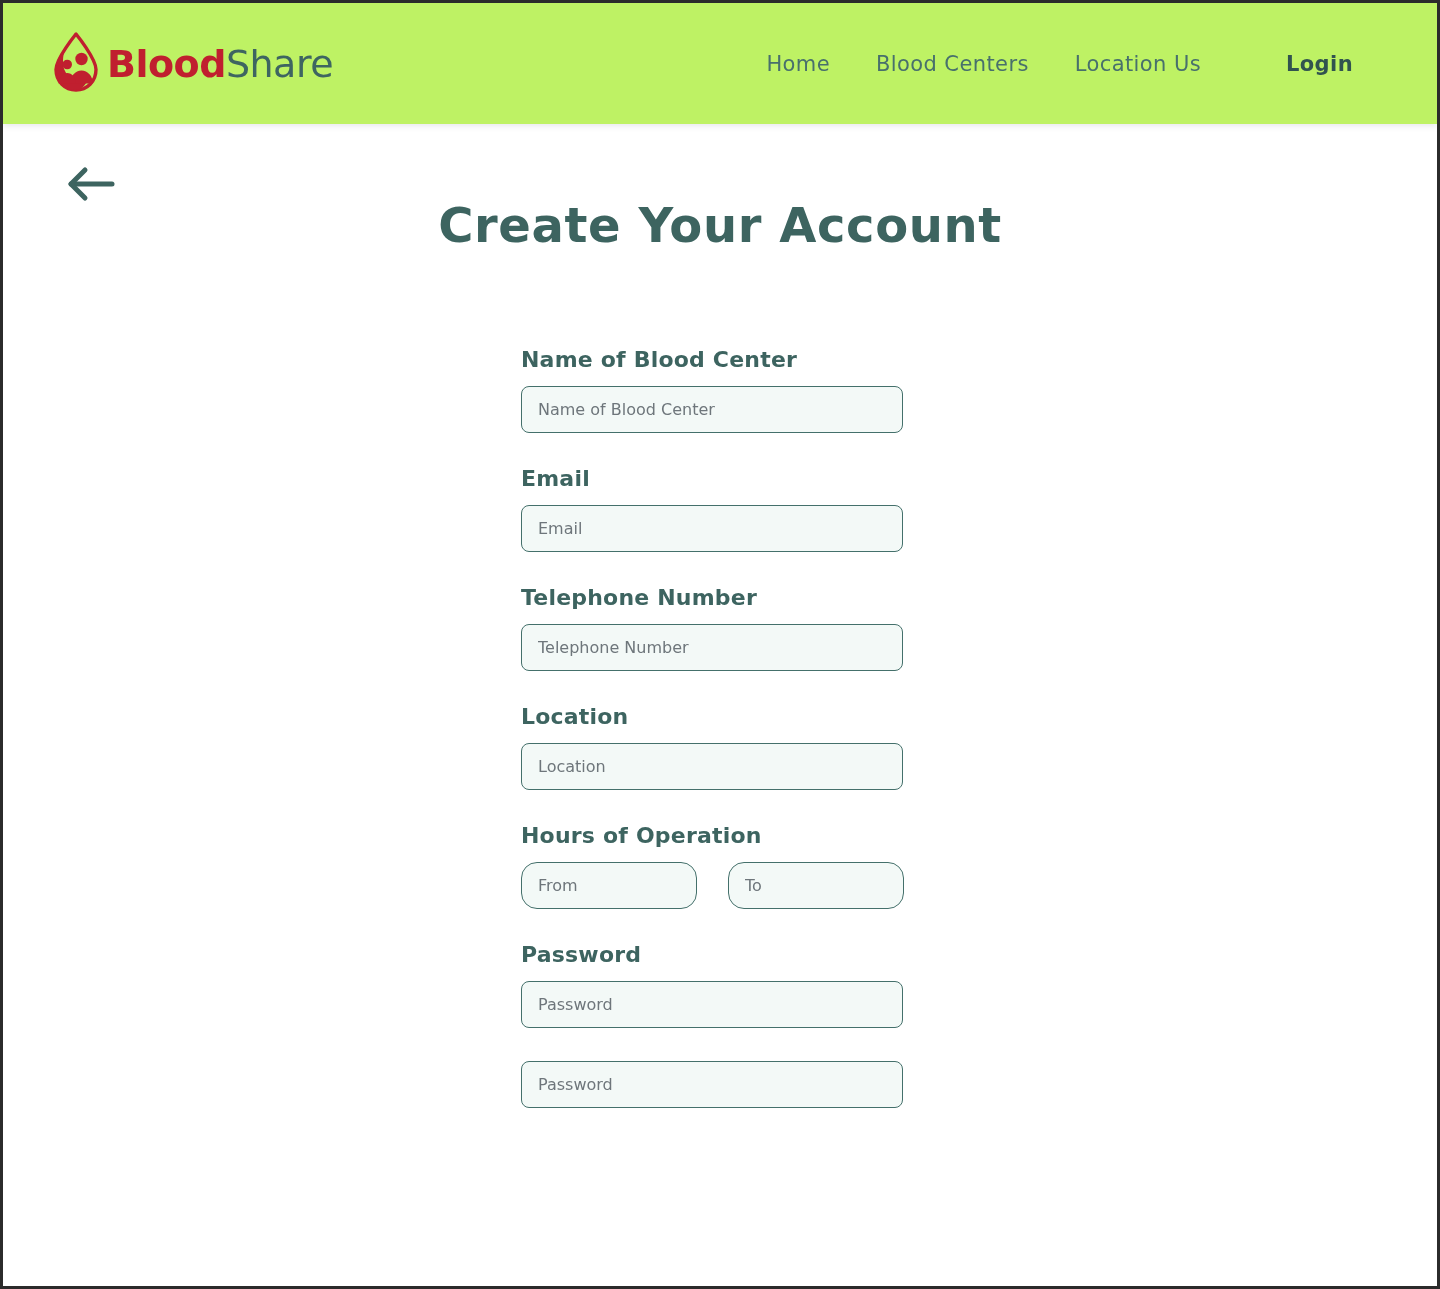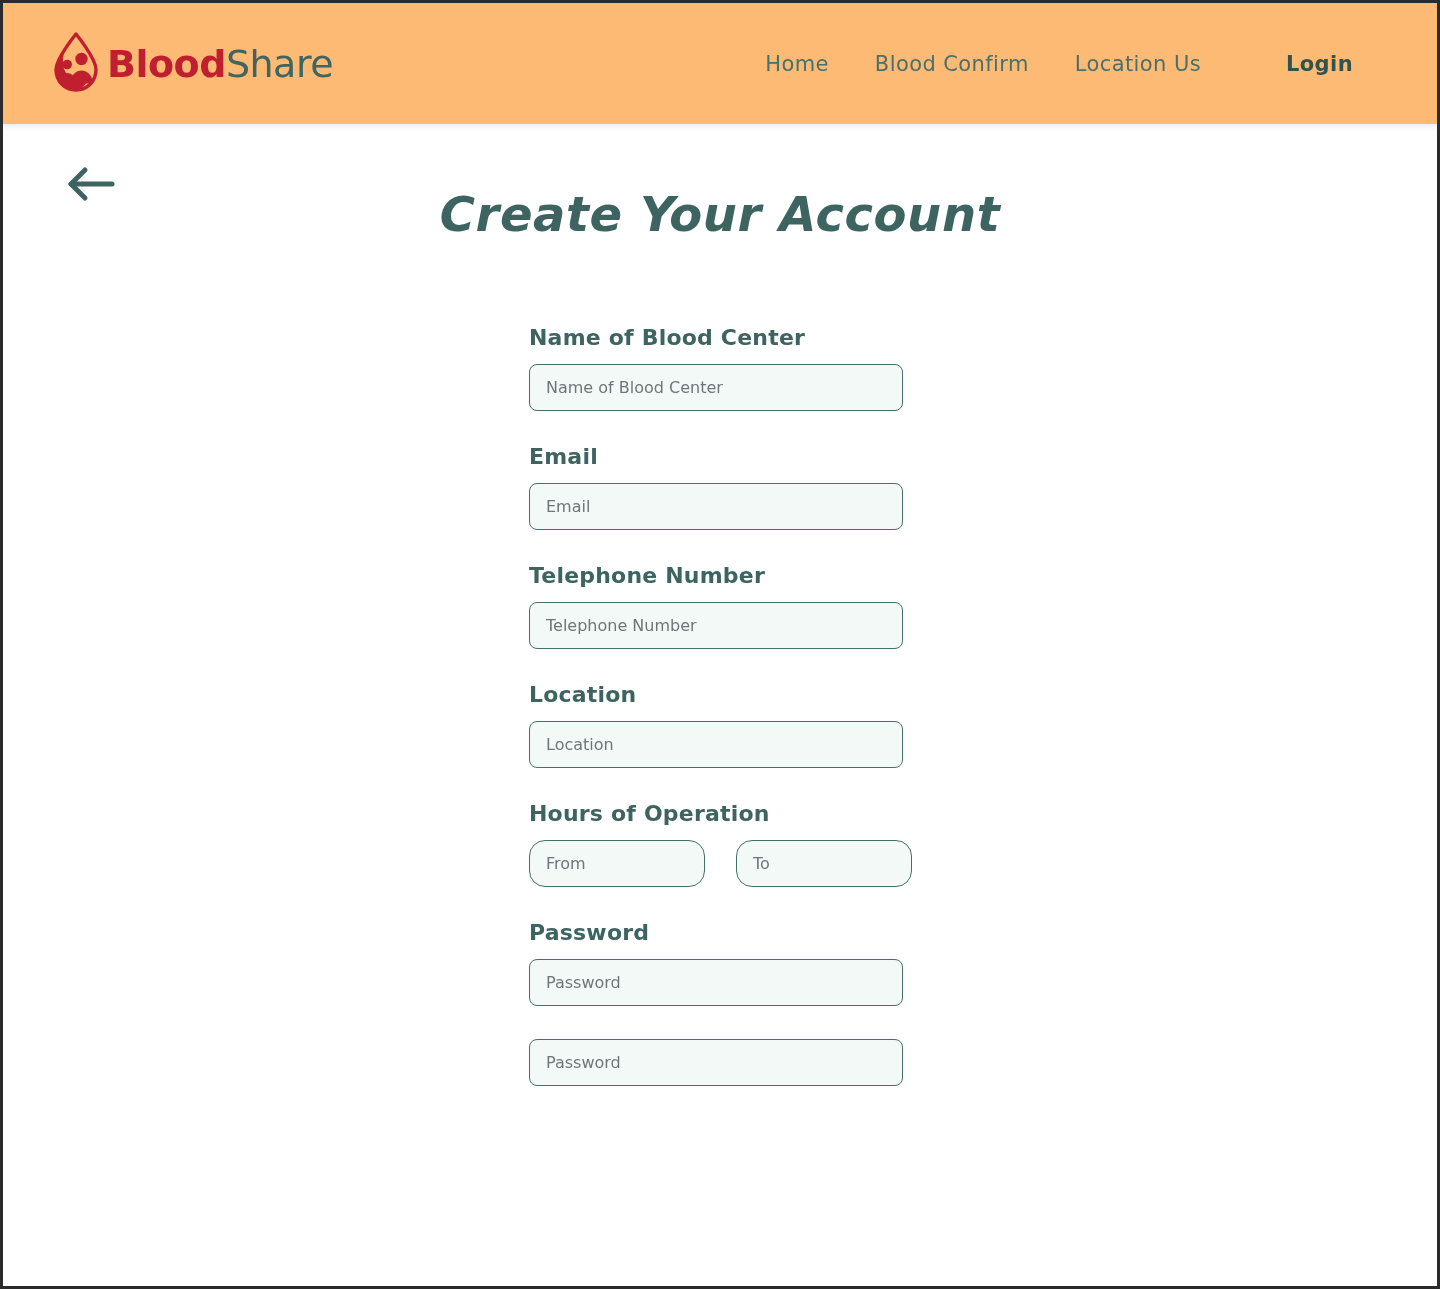--- a/index.html
+++ b/index.html
@@ -27,7 +27,7 @@
   #site-header {
     height: 121px;
     box-sizing: border-box;
-    background: #fdba74;
+    background: #bef264;
     display: flex;
     align-items: center;
     padding: 0 84px 0 48px;

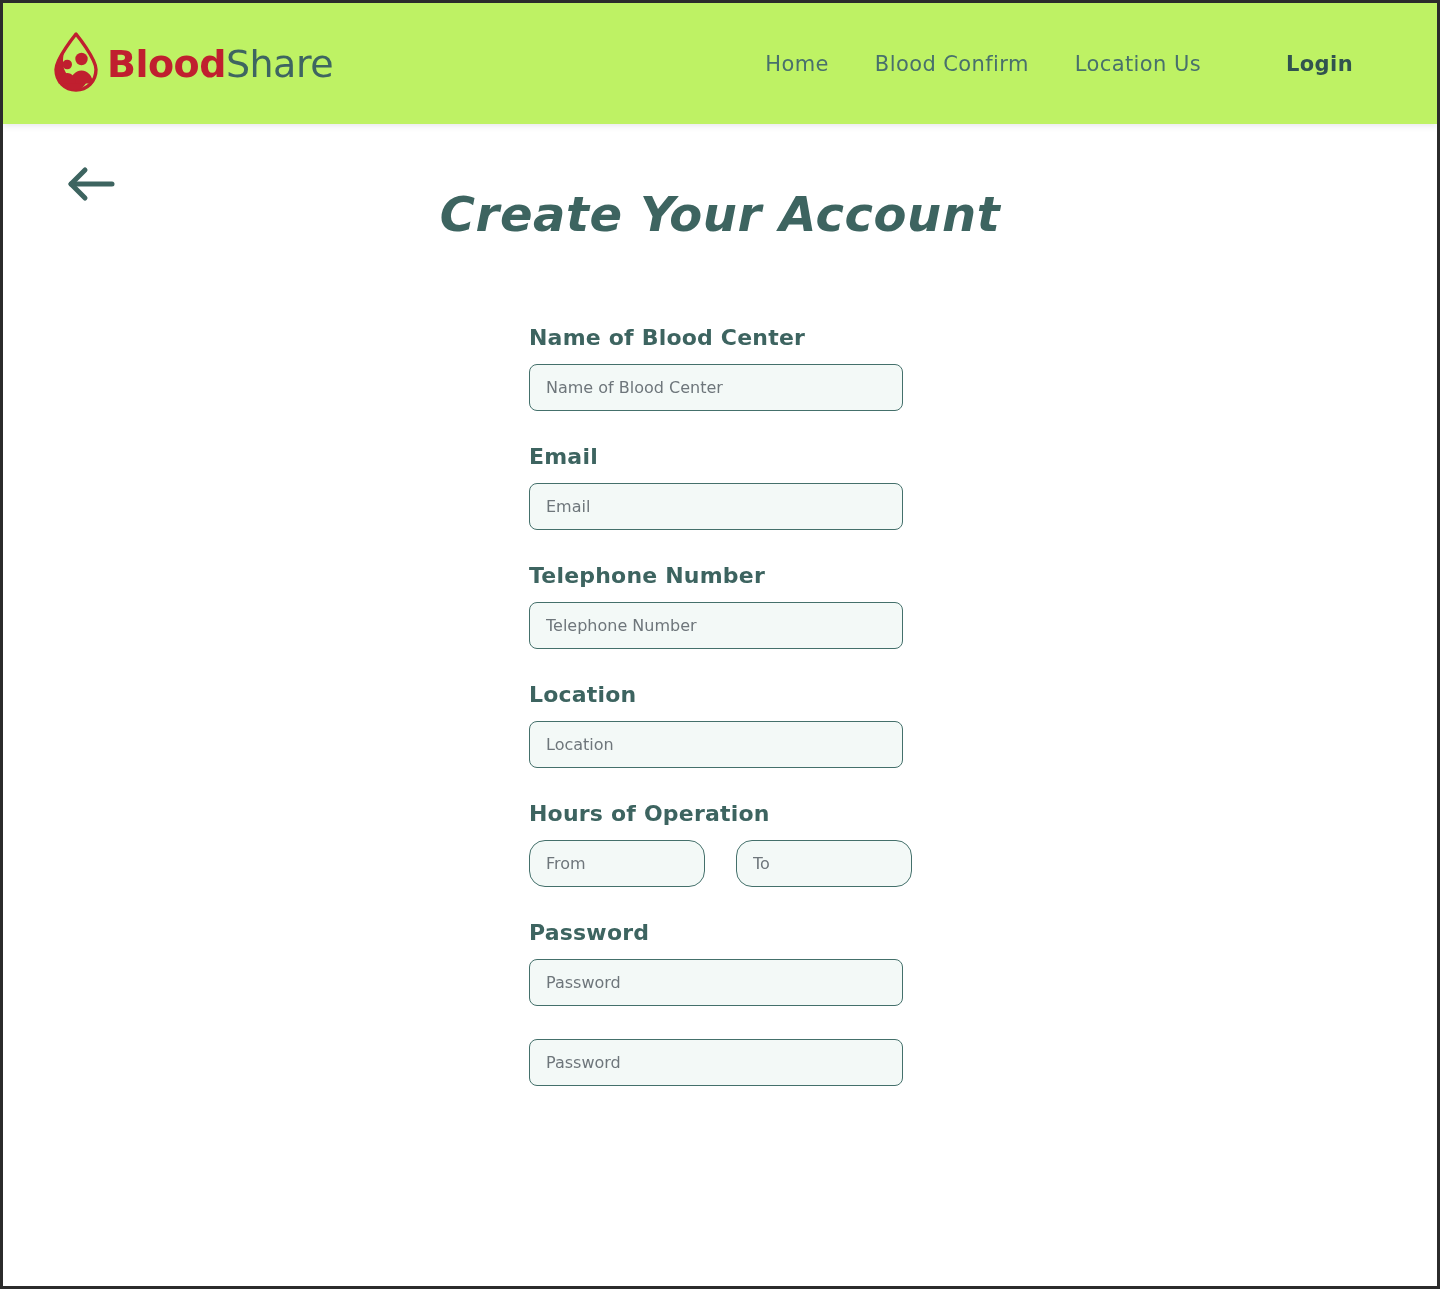--- a/index.html
+++ b/index.html
@@ -187,7 +187,7 @@
 
     <nav id="main-nav">
       <a class="nav-link" href="#">Home</a>
-      <a class="nav-link" href="#">Blood Confirm</a>
+      <a class="nav-link" href="#">Blood Centers</a>
       <a class="nav-link" href="#">Location Us</a>
       <a class="nav-link is-cta" href="#">Login</a>
     </nav>

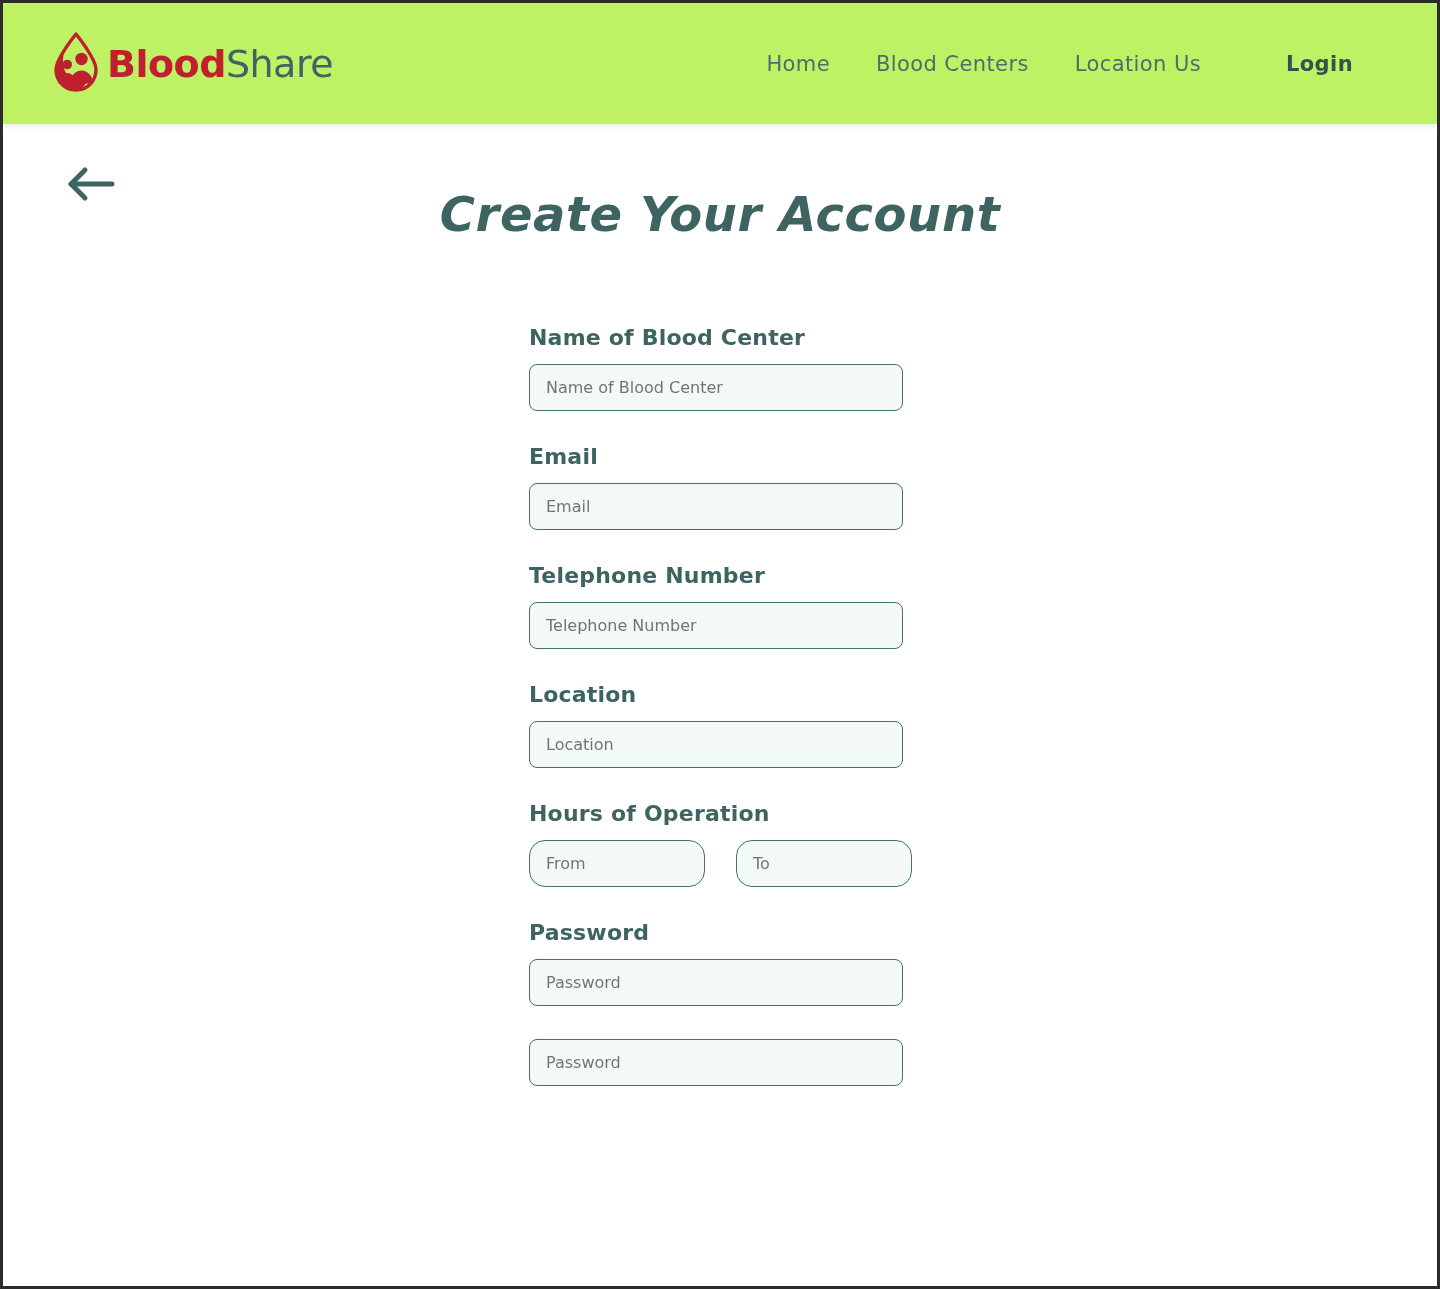--- a/index.html
+++ b/index.html
@@ -100,7 +100,7 @@
   }
 
   #page-title {
-    margin: 0;
+    margin: 11px;
     text-align: center;
     color: #3d6460;
     font-size: 48px;
@@ -108,7 +108,6 @@
     letter-spacing: 0.6px;
     line-height: 1.1;
     padding-top: 28px;
-    font-style: italic;
   }
 
   #signup-form {

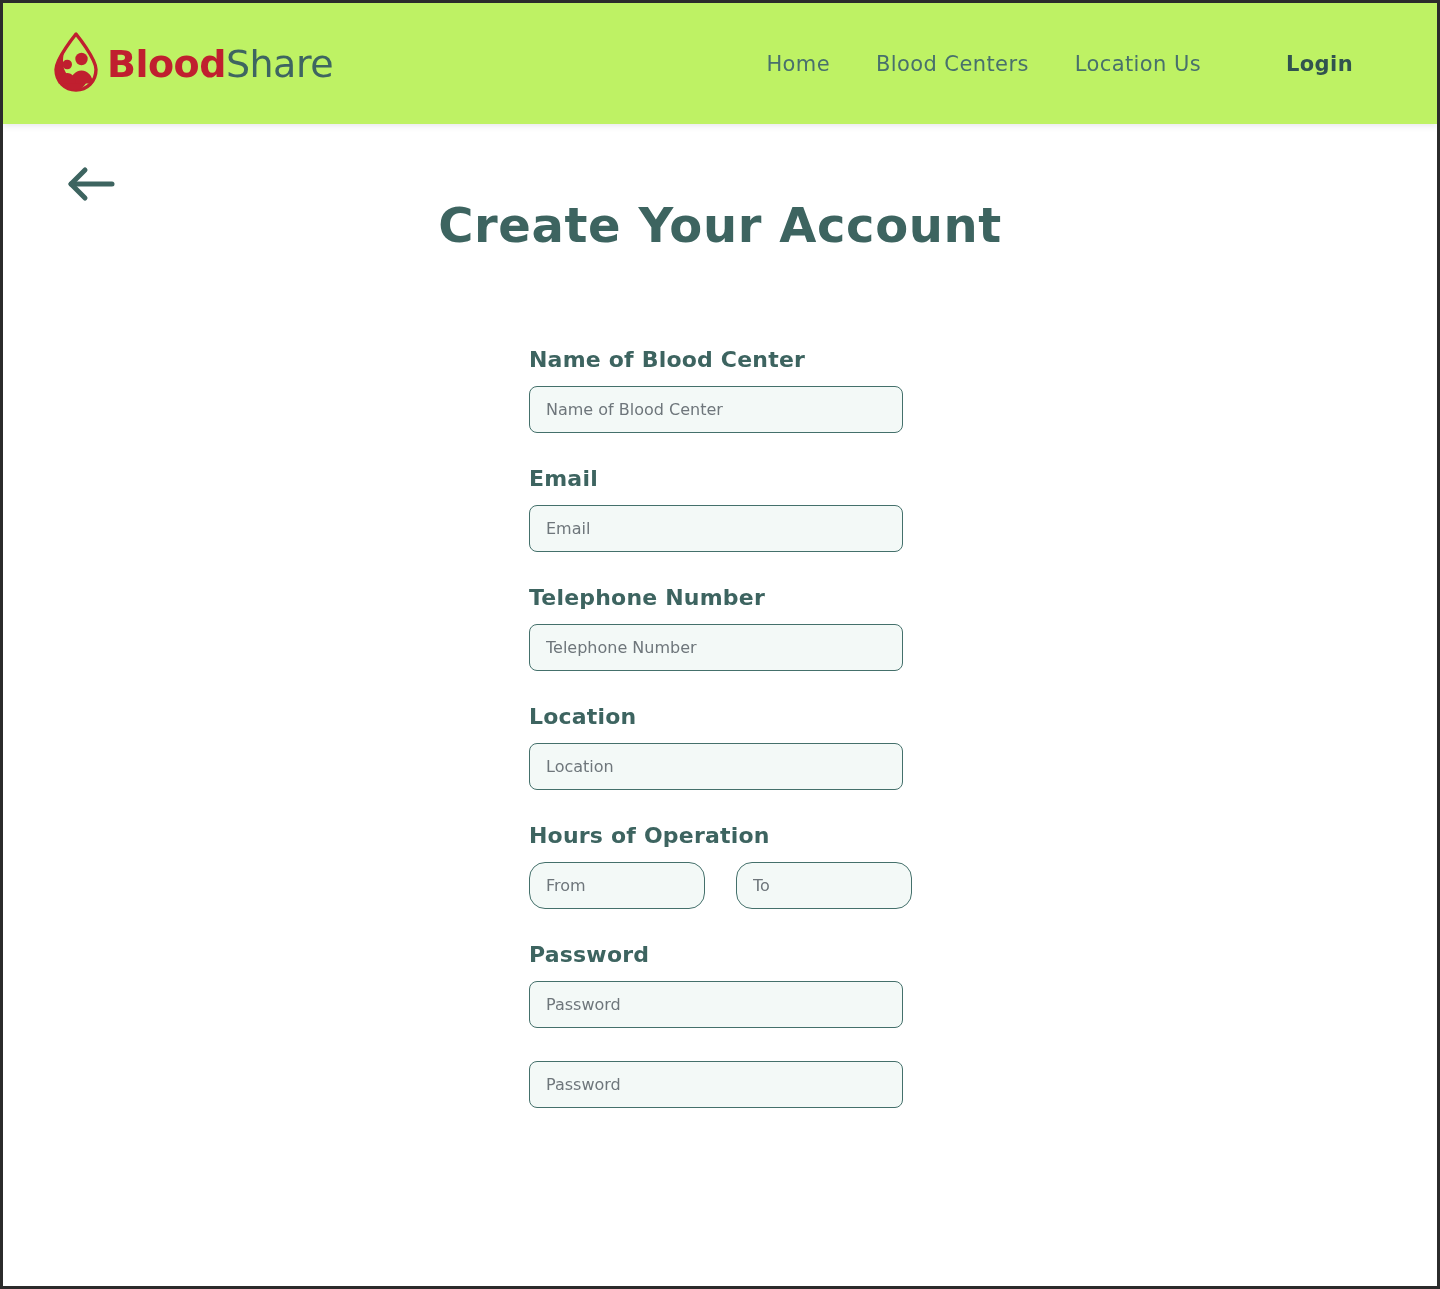--- a/index.html
+++ b/index.html
@@ -118,7 +118,7 @@
     transform: translateX(-8px);
   }
 
-  .form-group { margin-bottom: 33px; margin-left: 8px; }
+  .form-group { margin-bottom: 33px; }
 
   .field-label {
     display: block;

